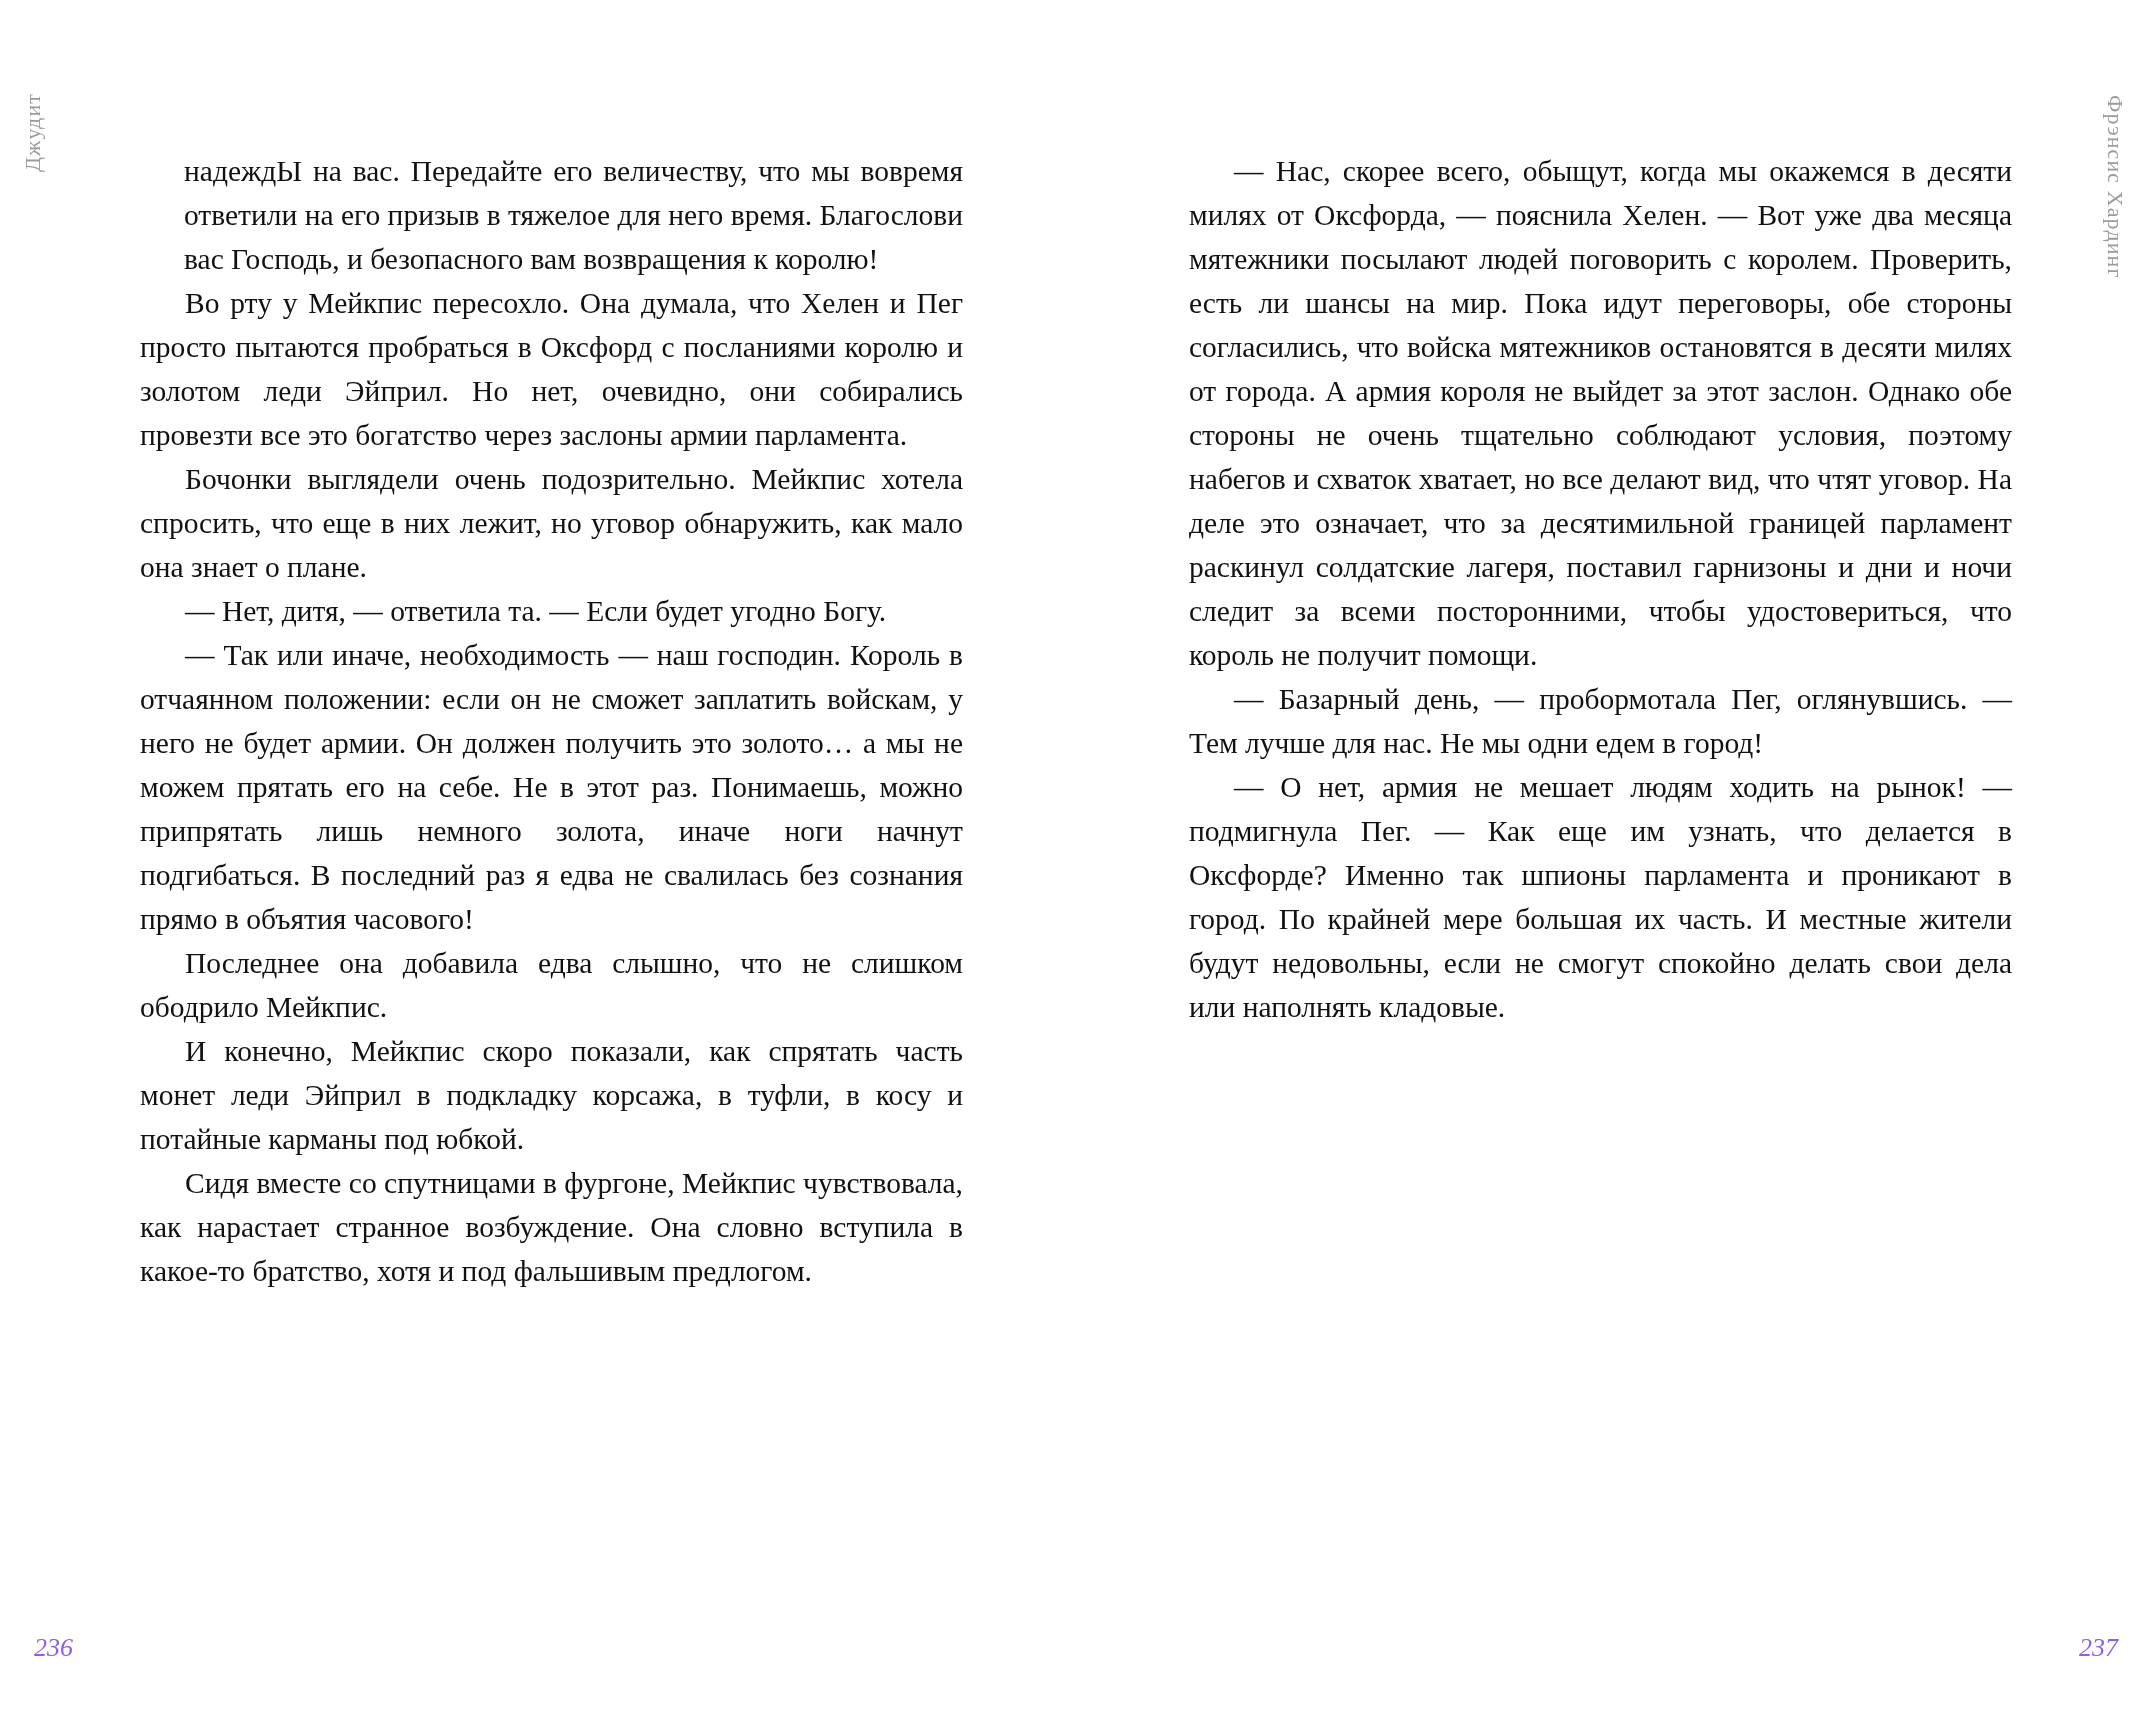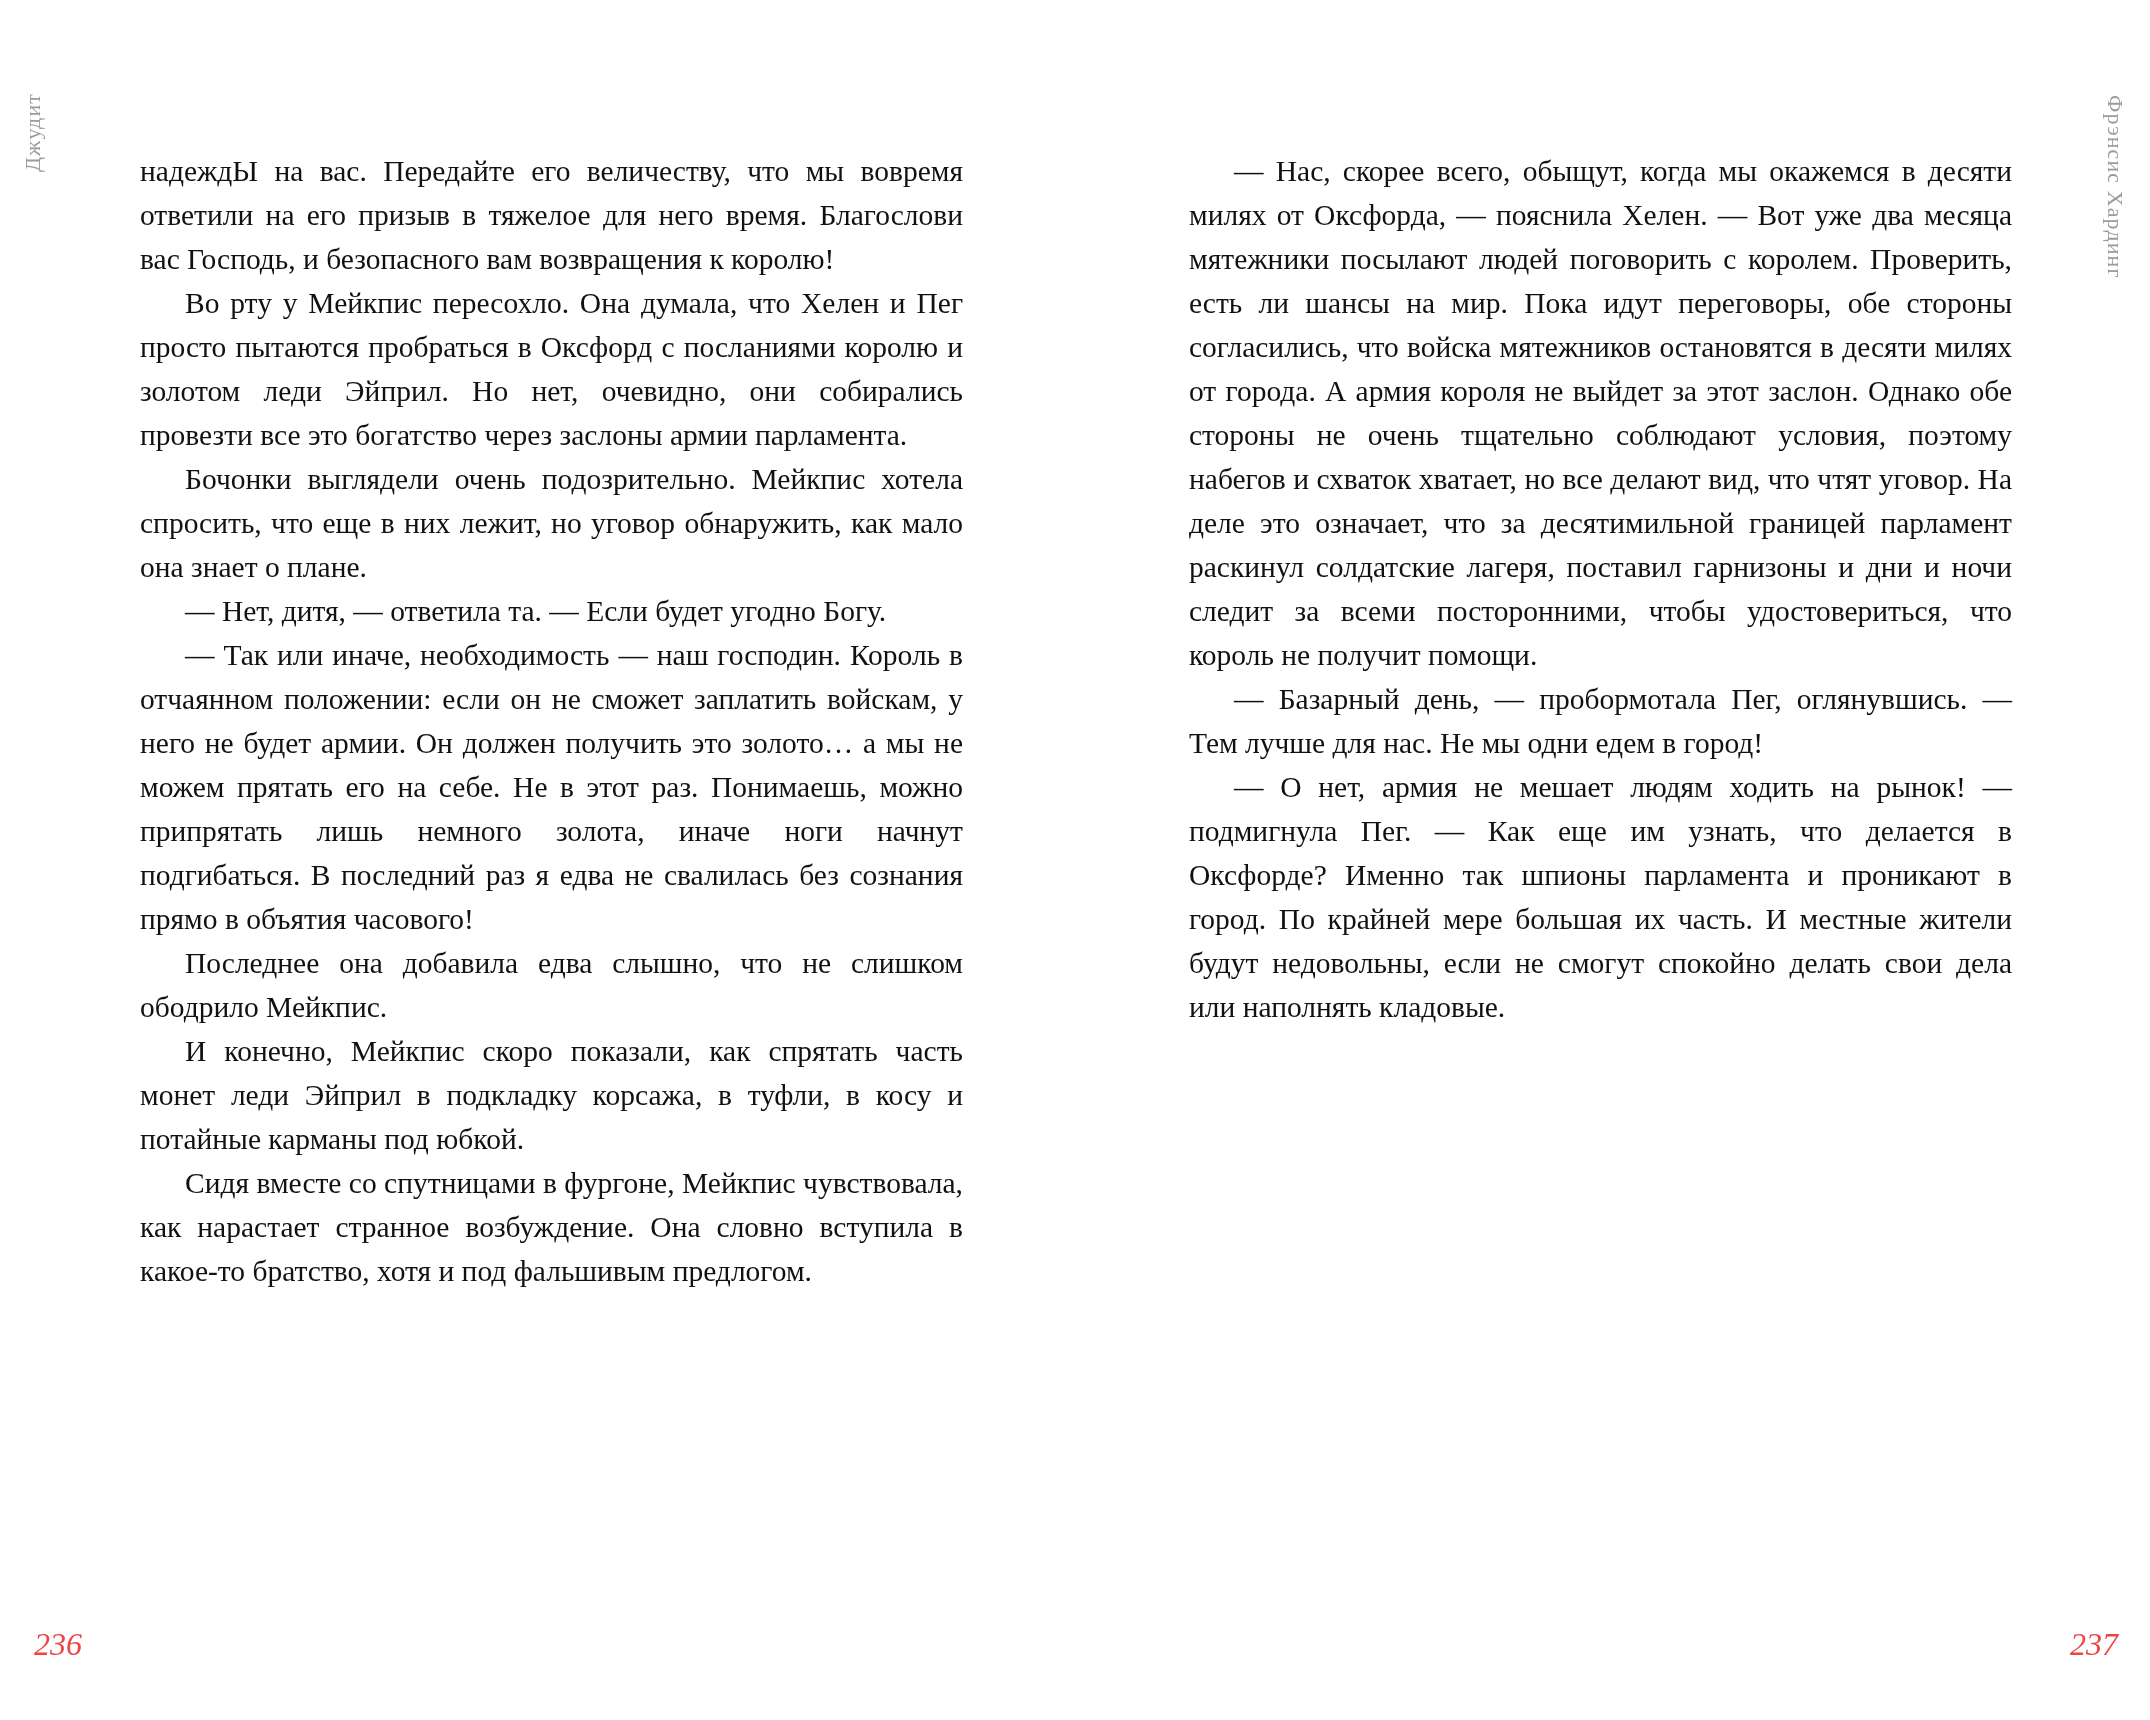--- a/index.html
+++ b/index.html
@@ -67,6 +67,7 @@
   }
   .column p.noindent {
     text-indent: 0;
+    margin-left: 44px;
   }
 
   .column-left  { left: 140px;  width: 823px; }

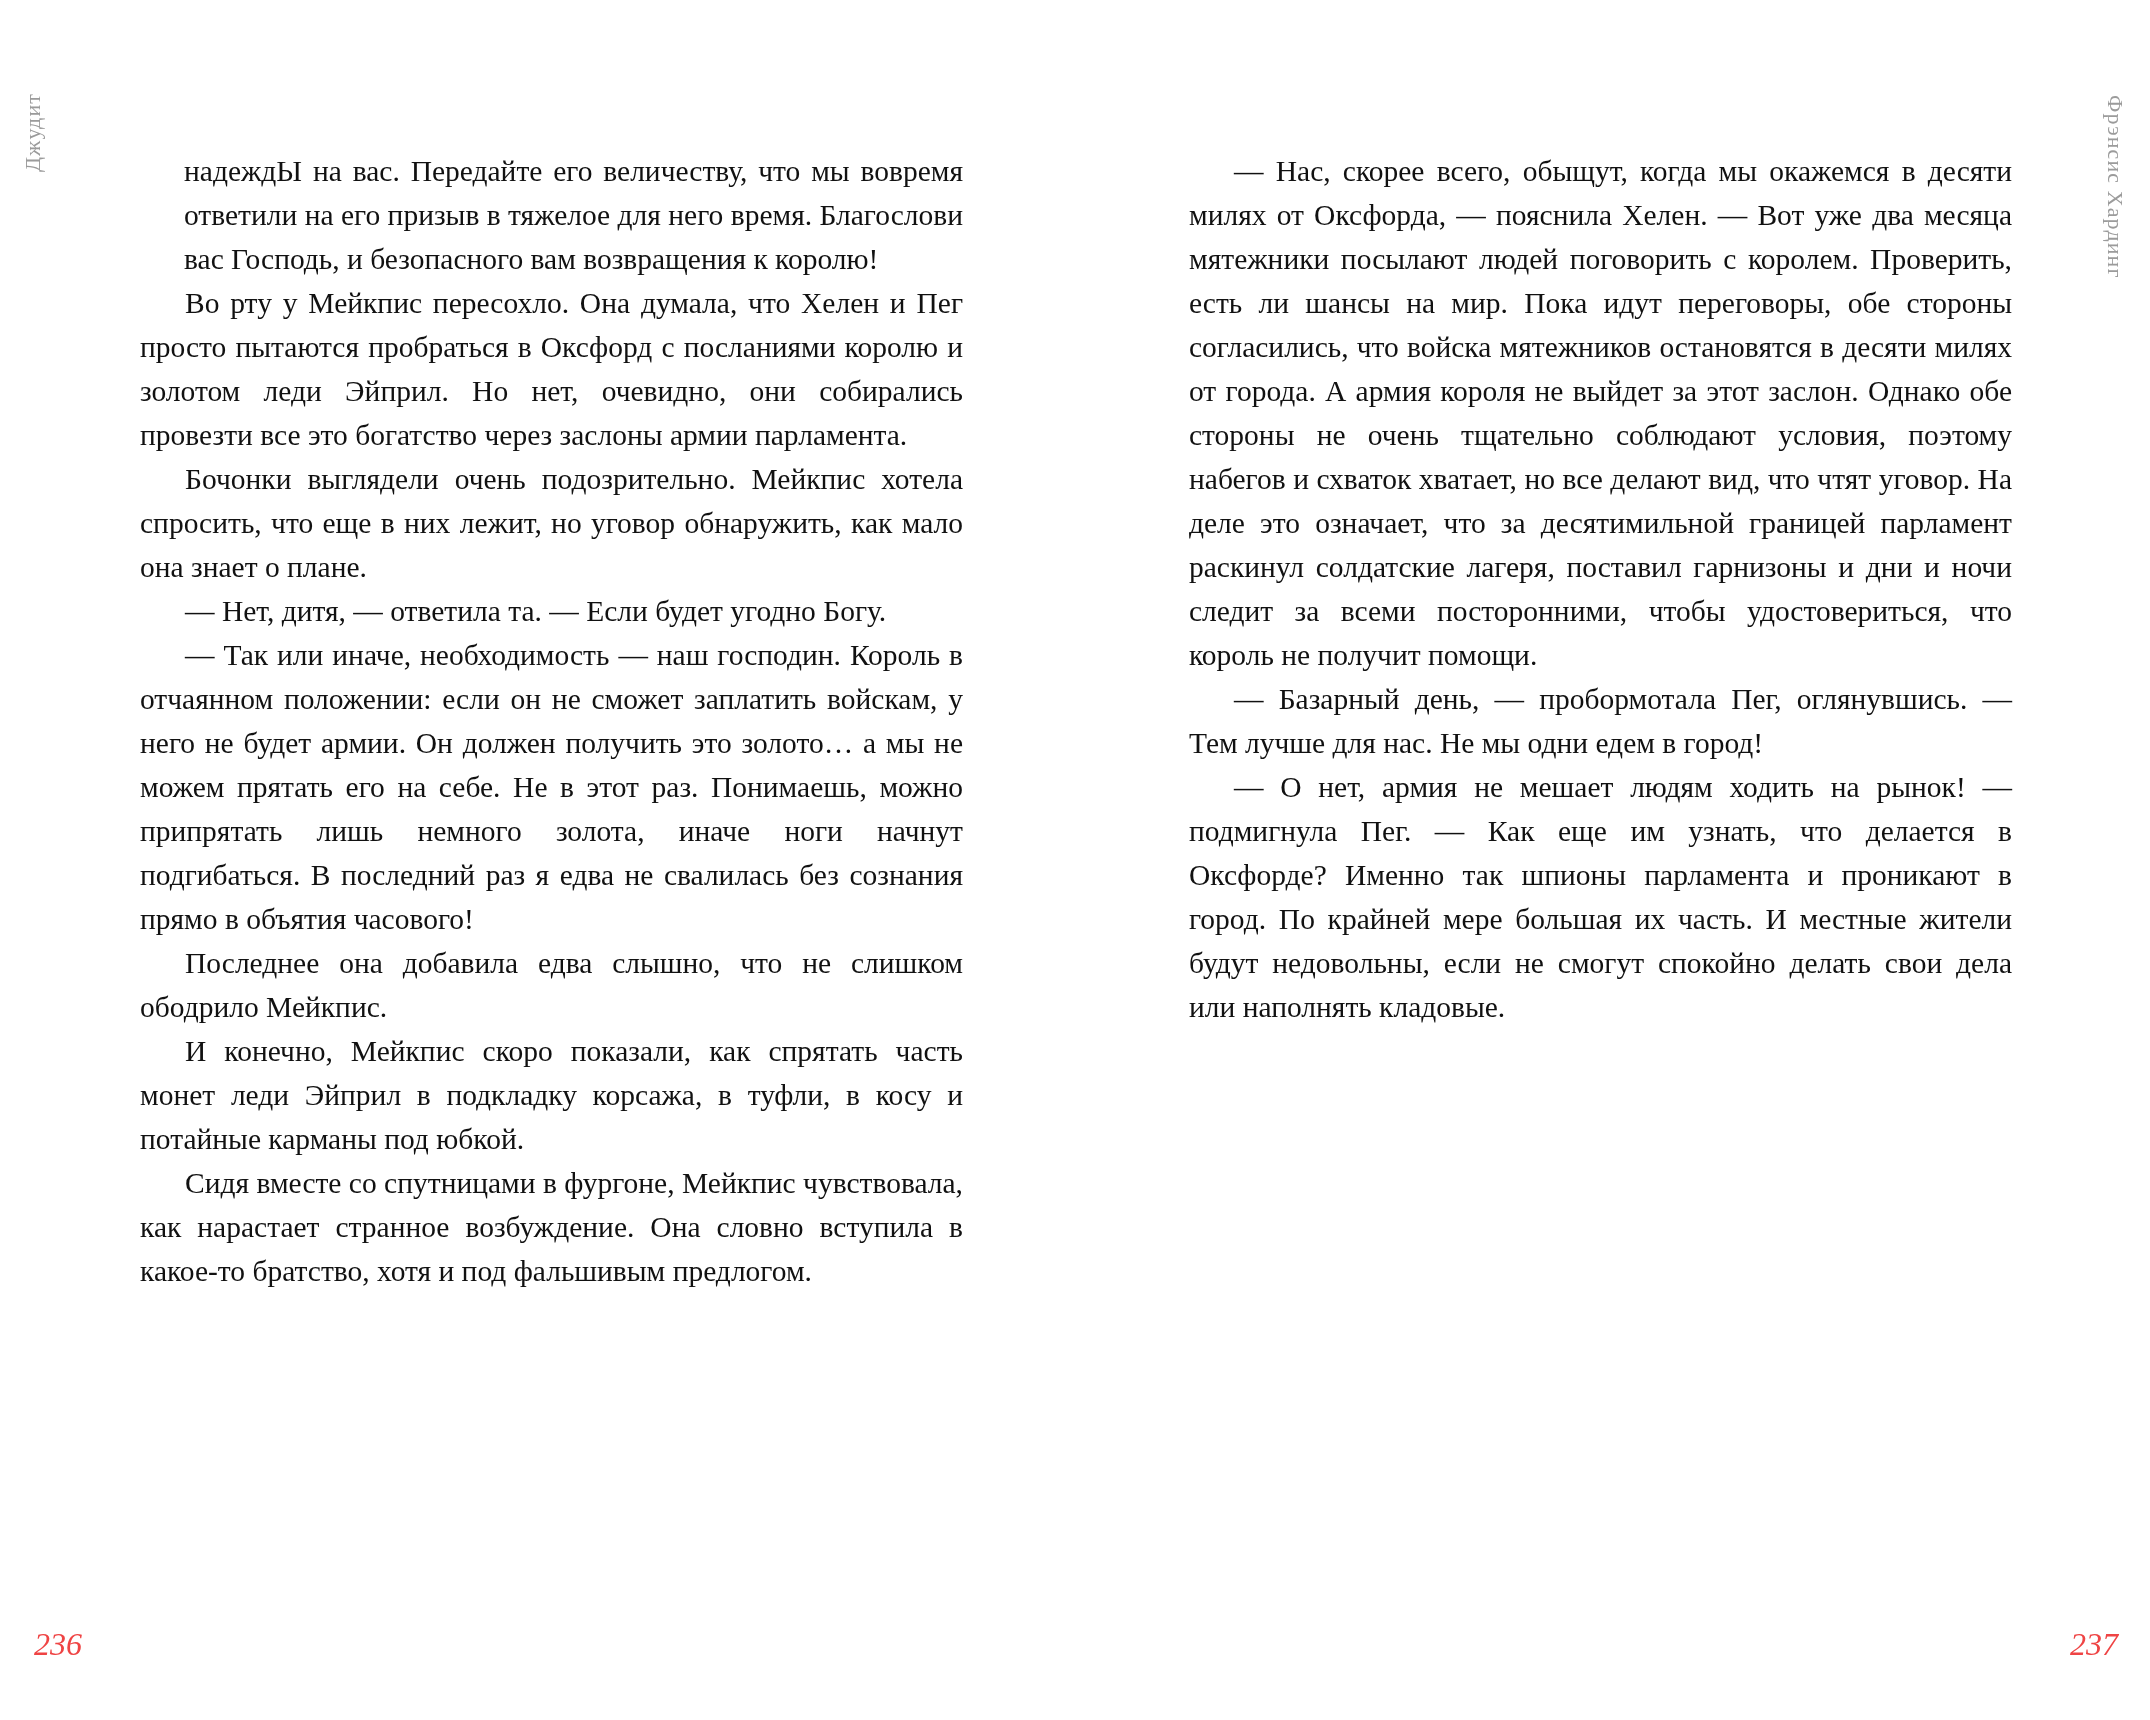--- a/index.html
+++ b/index.html
@@ -79,8 +79,8 @@
     position: absolute;
     bottom: 57px;
     font-style: italic;
-    font-size: 32px;
-    color: #ef4444;
+    font-size: 26px;
+    color: #8b5cf6;
   }
   .folio-left  { left: 34px; }
   .folio-right { right: 32px; }

